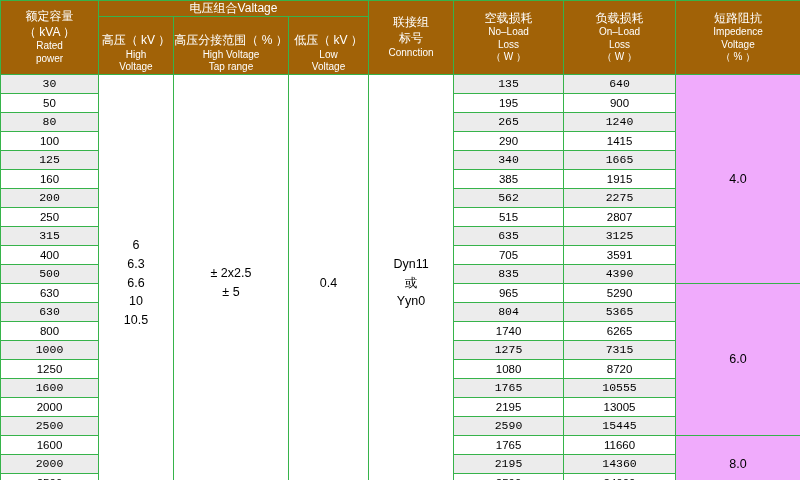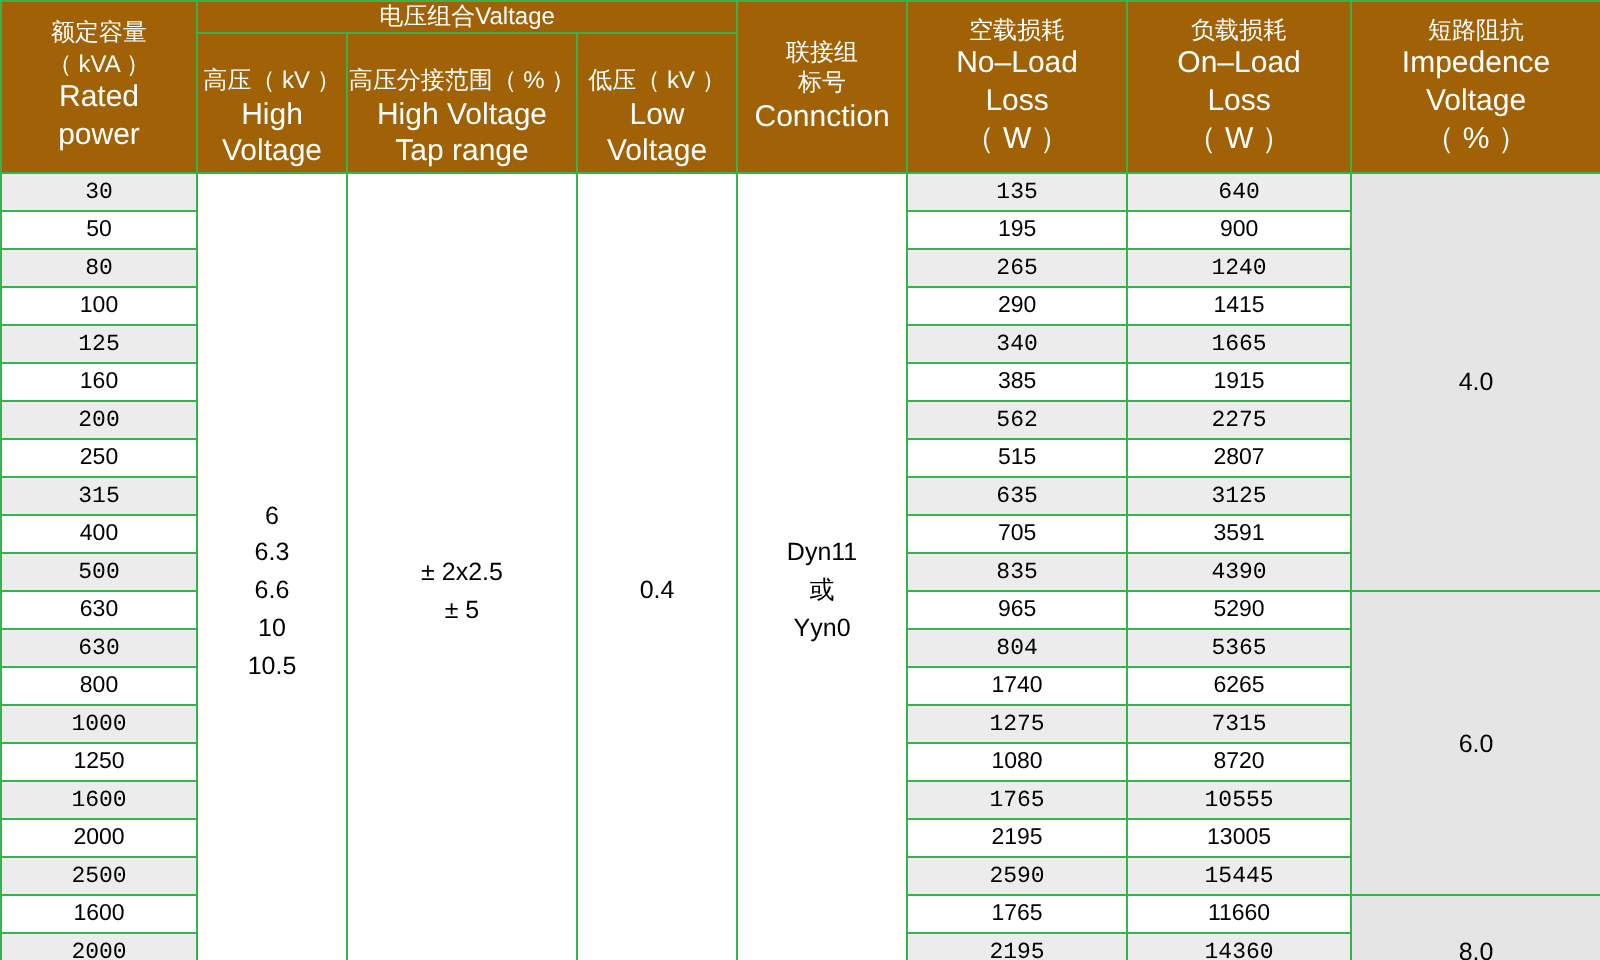--- a/index.html
+++ b/index.html
@@ -42,7 +42,7 @@
     line-height: 1.3;
   }
   .en {
-    font-size: 15px;
+    font-size: 10px;
     line-height: 1.25;
   }
   .data {

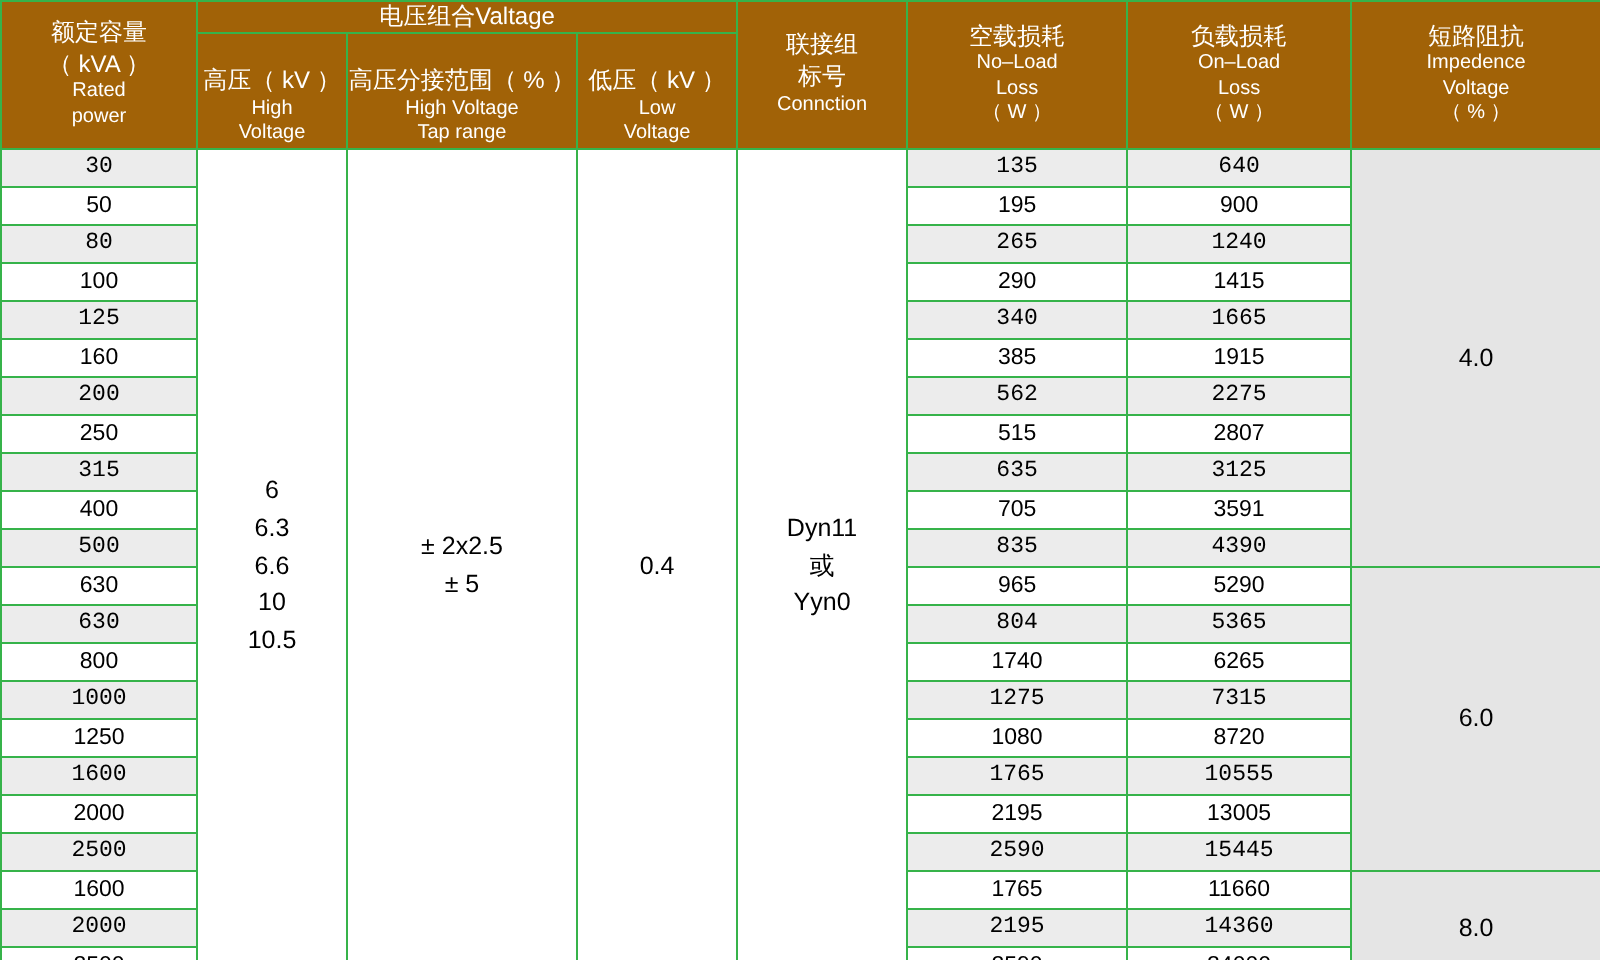--- a/index.html
+++ b/index.html
@@ -61,7 +61,7 @@
   }
   .imp-cell {
     font-size: 12.5px;
-    background: #e5e5e5;
+    background: #f0abfc;
   }
   .nowrap { white-space: nowrap; margin-top: 16px; }
 </style>

